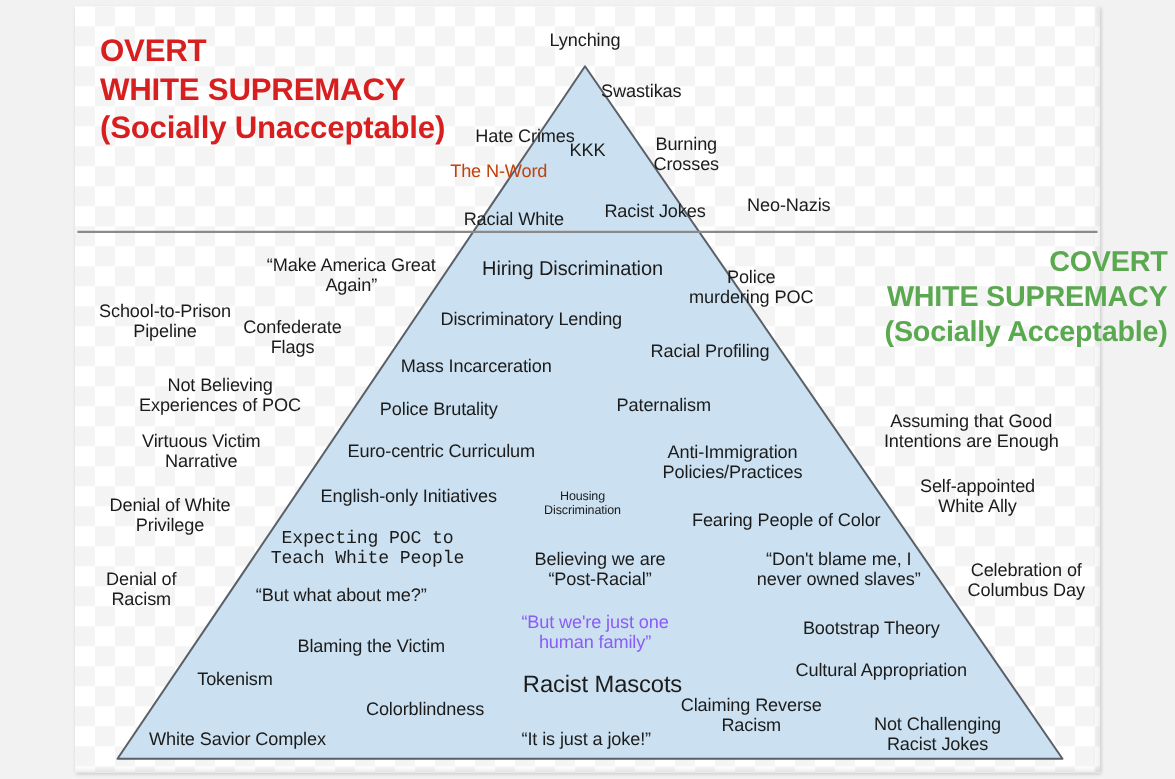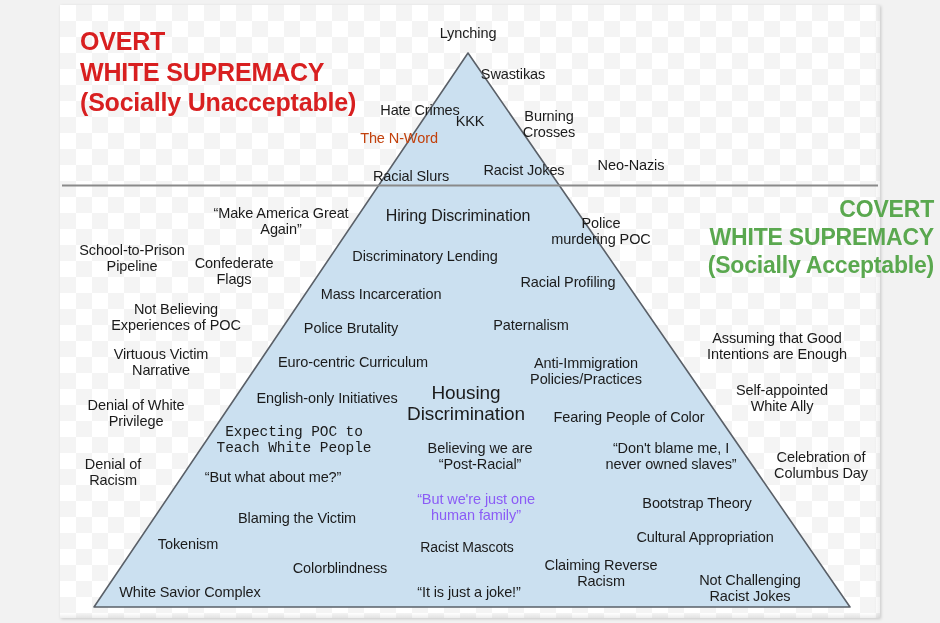--- a/index.html
+++ b/index.html
@@ -130,7 +130,7 @@
       <div class="lbl" style="left: 549px; top: 124px; font-size: 14.5px; color: rgb(27, 27, 27);">Burning
 Crosses</div>
       <div class="lbl" style="left: 399px; top: 138px; font-size: 14.5px; color: #c2410c;">The N-Word</div>
-      <div class="lbl" style="left: 411px; top: 176px; font-size: 14.5px; color: rgb(27, 27, 27);">Racial Slurs</div>
+      <div class="lbl" style="left: 411px; top: 176px; font-size: 14.5px; color: rgb(27, 27, 27);">Racial White</div>
       <div class="lbl" style="left: 524px; top: 170px; font-size: 14.5px; color: rgb(27, 27, 27);">Racist Jokes</div>
       <div class="lbl" style="left: 631px; top: 165px; font-size: 14.5px; color: rgb(27, 27, 27);">Neo-Nazis</div>
       <div class="lbl" style="left: 281px; top: 221px; font-size: 14.5px; color: rgb(27, 27, 27);">“Make America Great

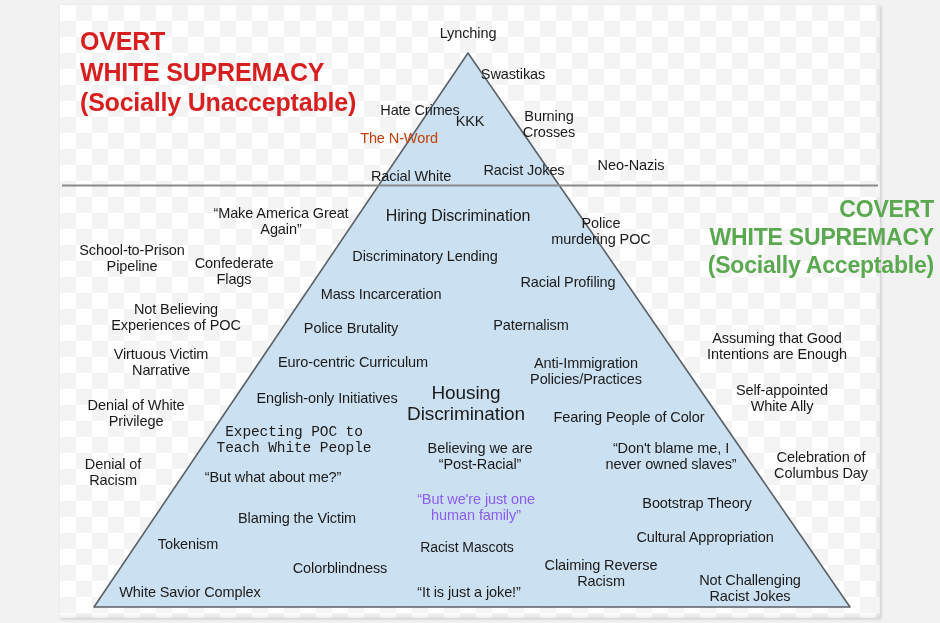--- a/index.html
+++ b/index.html
@@ -157,7 +157,7 @@
       <div class="lbl" style="left: 586px; top: 371px; font-size: 14.5px; color: rgb(27, 27, 27);">Anti-Immigration
 Policies/Practices</div>
       <div class="lbl" style="left: 327px; top: 398px; font-size: 14.5px; color: rgb(27, 27, 27);">English-only Initiatives</div>
-      <div class="lbl" style="left: 466px; top: 403px; font-size: 19px; color: rgb(27, 27, 27);">Housing
+      <div class="lbl" style="left: 466px; top: 403px; font-size: 10px; color: rgb(27, 27, 27);">Housing
 Discrimination</div>
       <div class="lbl" style="left: 782px; top: 398px; font-size: 14.5px; color: rgb(27, 27, 27);">Self-appointed
 White Ally</div>

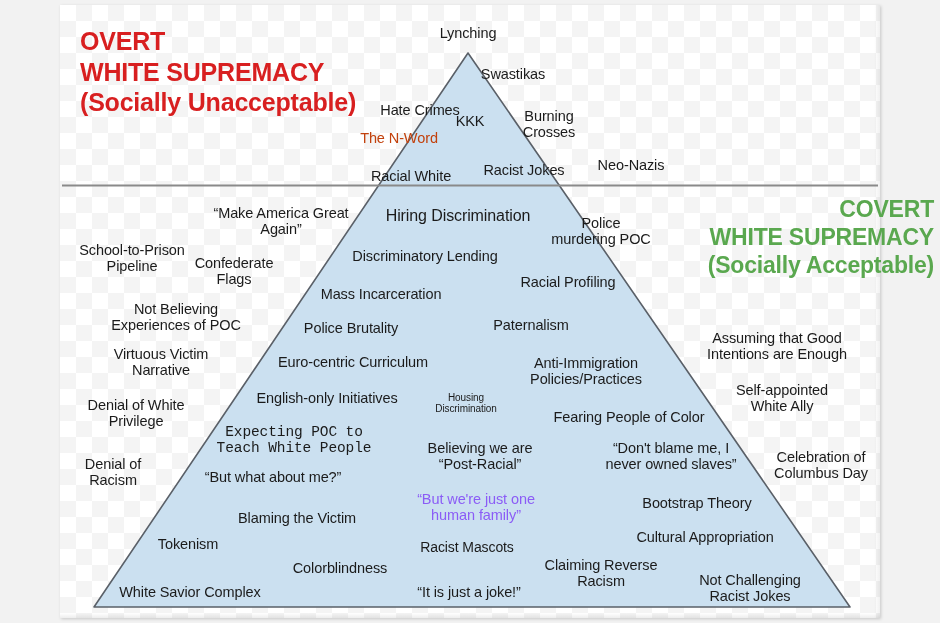--- a/index.html
+++ b/index.html
@@ -181,7 +181,7 @@
       <div class="lbl" style="left: 297px; top: 518px; font-size: 14.5px; color: rgb(27, 27, 27);">Blaming the Victim</div>
       <div class="lbl" style="left: 705px; top: 537px; font-size: 14.5px; color: rgb(27, 27, 27);">Cultural Appropriation</div>
       <div class="lbl" style="left: 188px; top: 544px; font-size: 14.5px; color: rgb(27, 27, 27);">Tokenism</div>
-      <div class="lbl" style="left: 467px; top: 548px; font-size: 14px; color: rgb(27, 27, 27);">Racist Mascots</div>
+      <div class="lbl" style="left: 482px; top: 548px; font-size: 19px; color: rgb(27, 27, 27);">Racist Mascots</div>
       <div class="lbl" style="left: 340px; top: 568px; font-size: 14.5px; color: rgb(27, 27, 27);">Colorblindness</div>
       <div class="lbl" style="left: 601px; top: 573px; font-size: 14.5px; color: rgb(27, 27, 27);">Claiming Reverse
 Racism</div>

